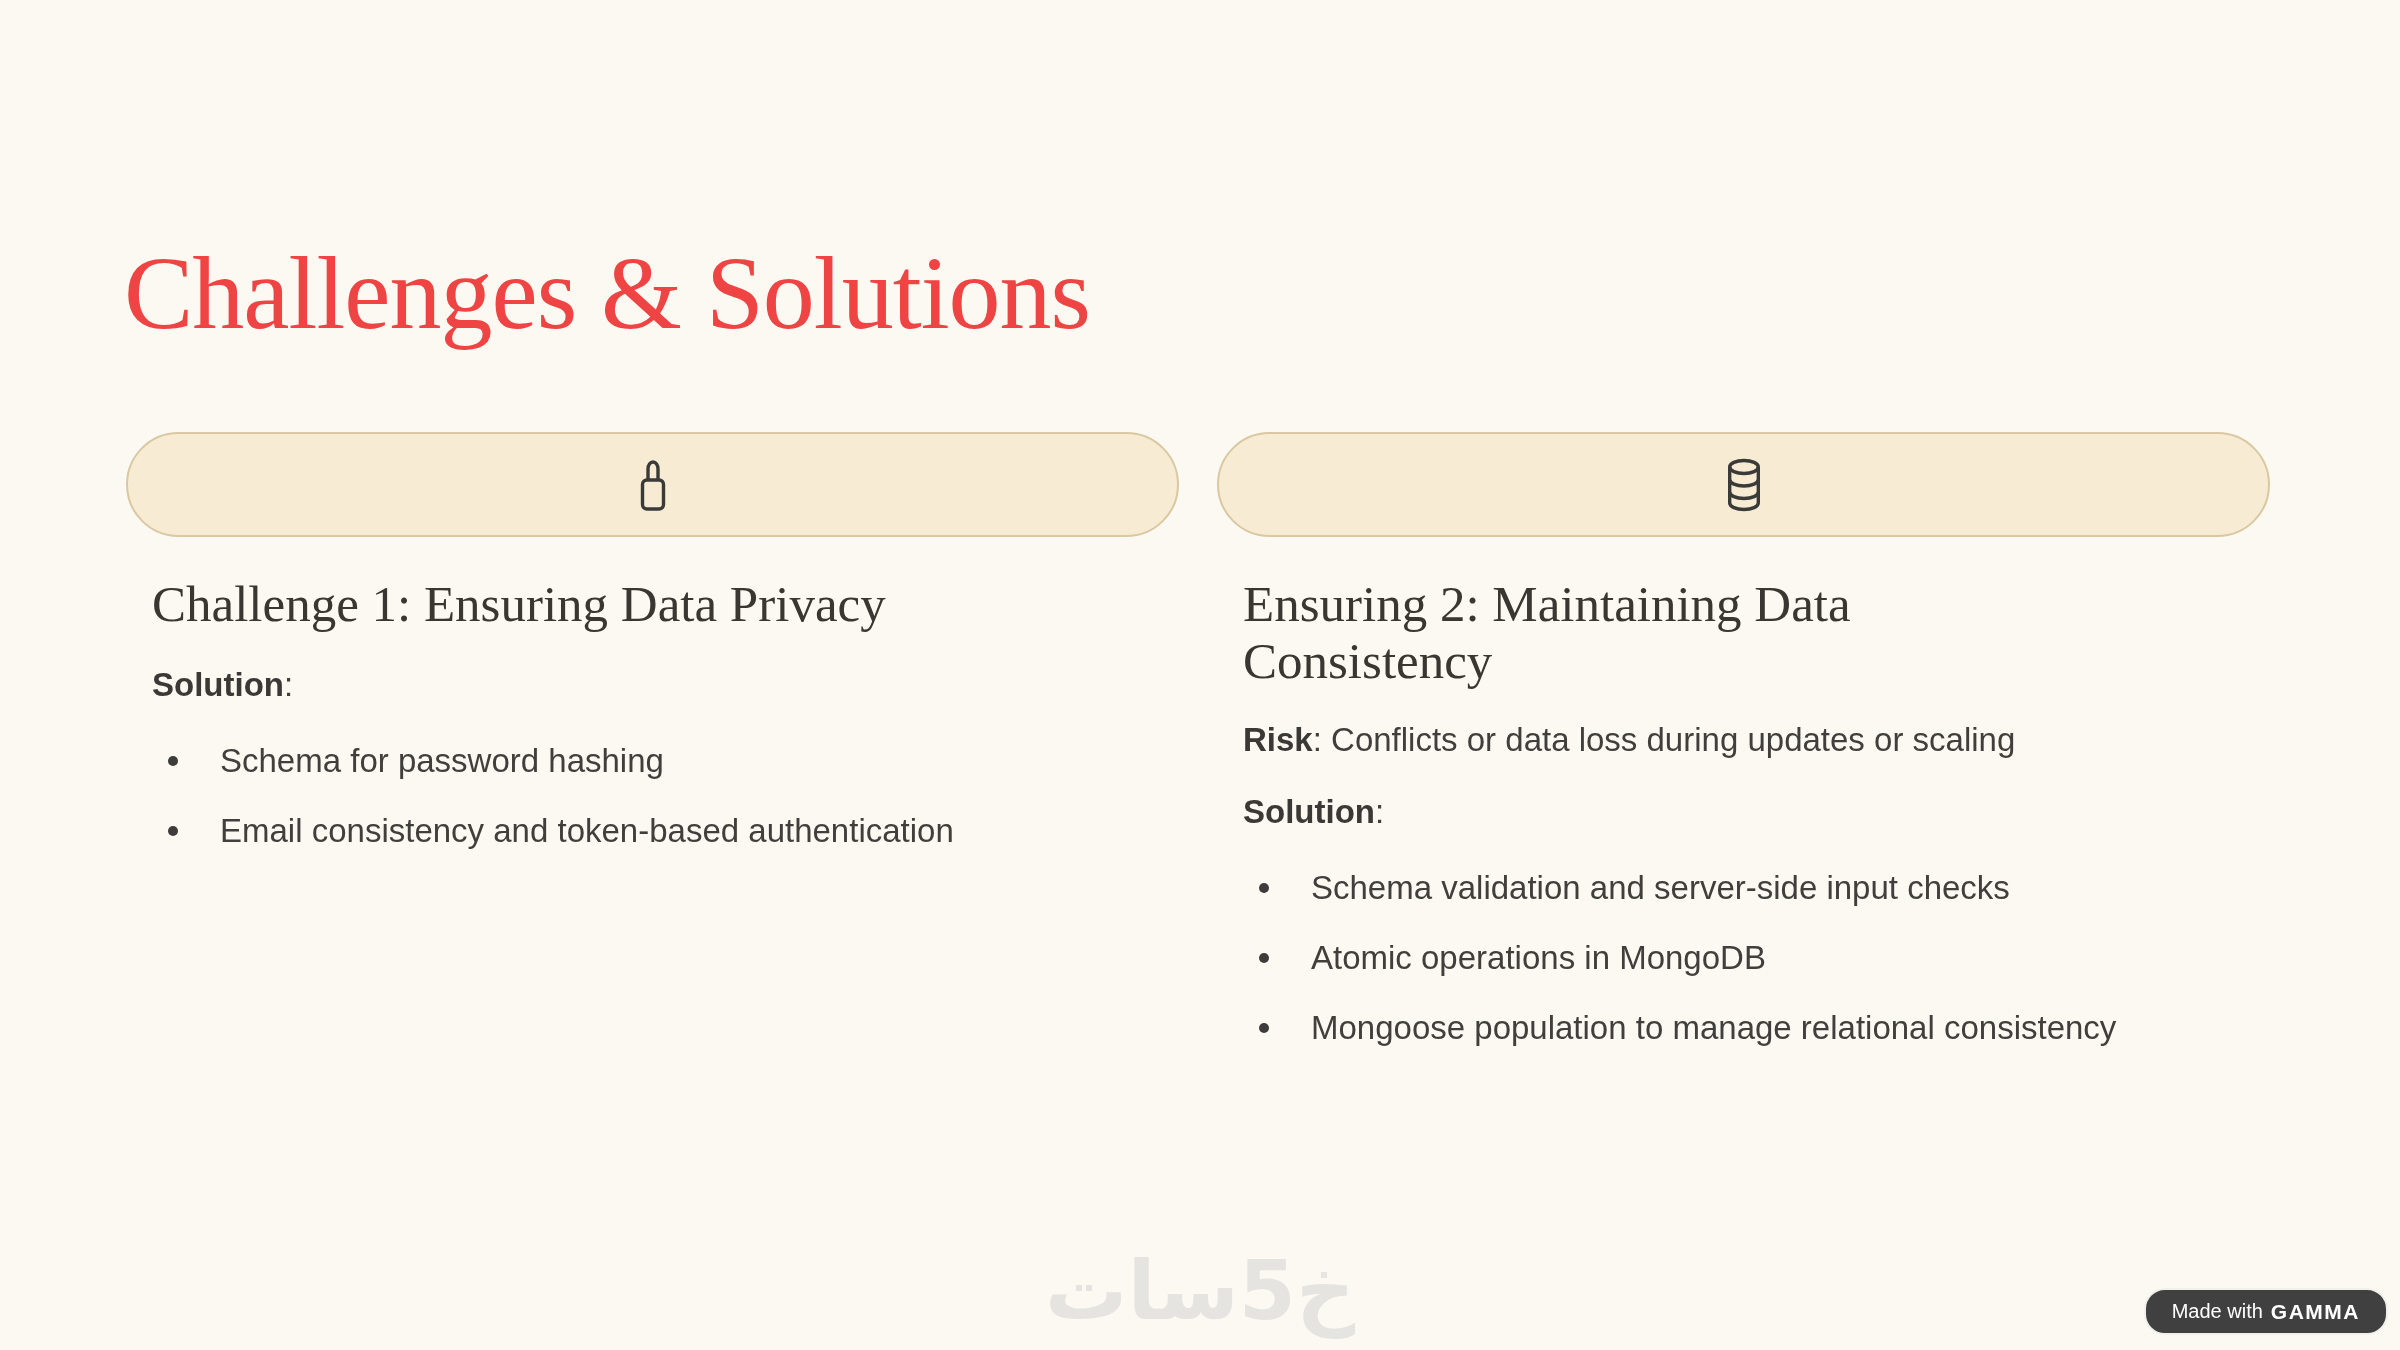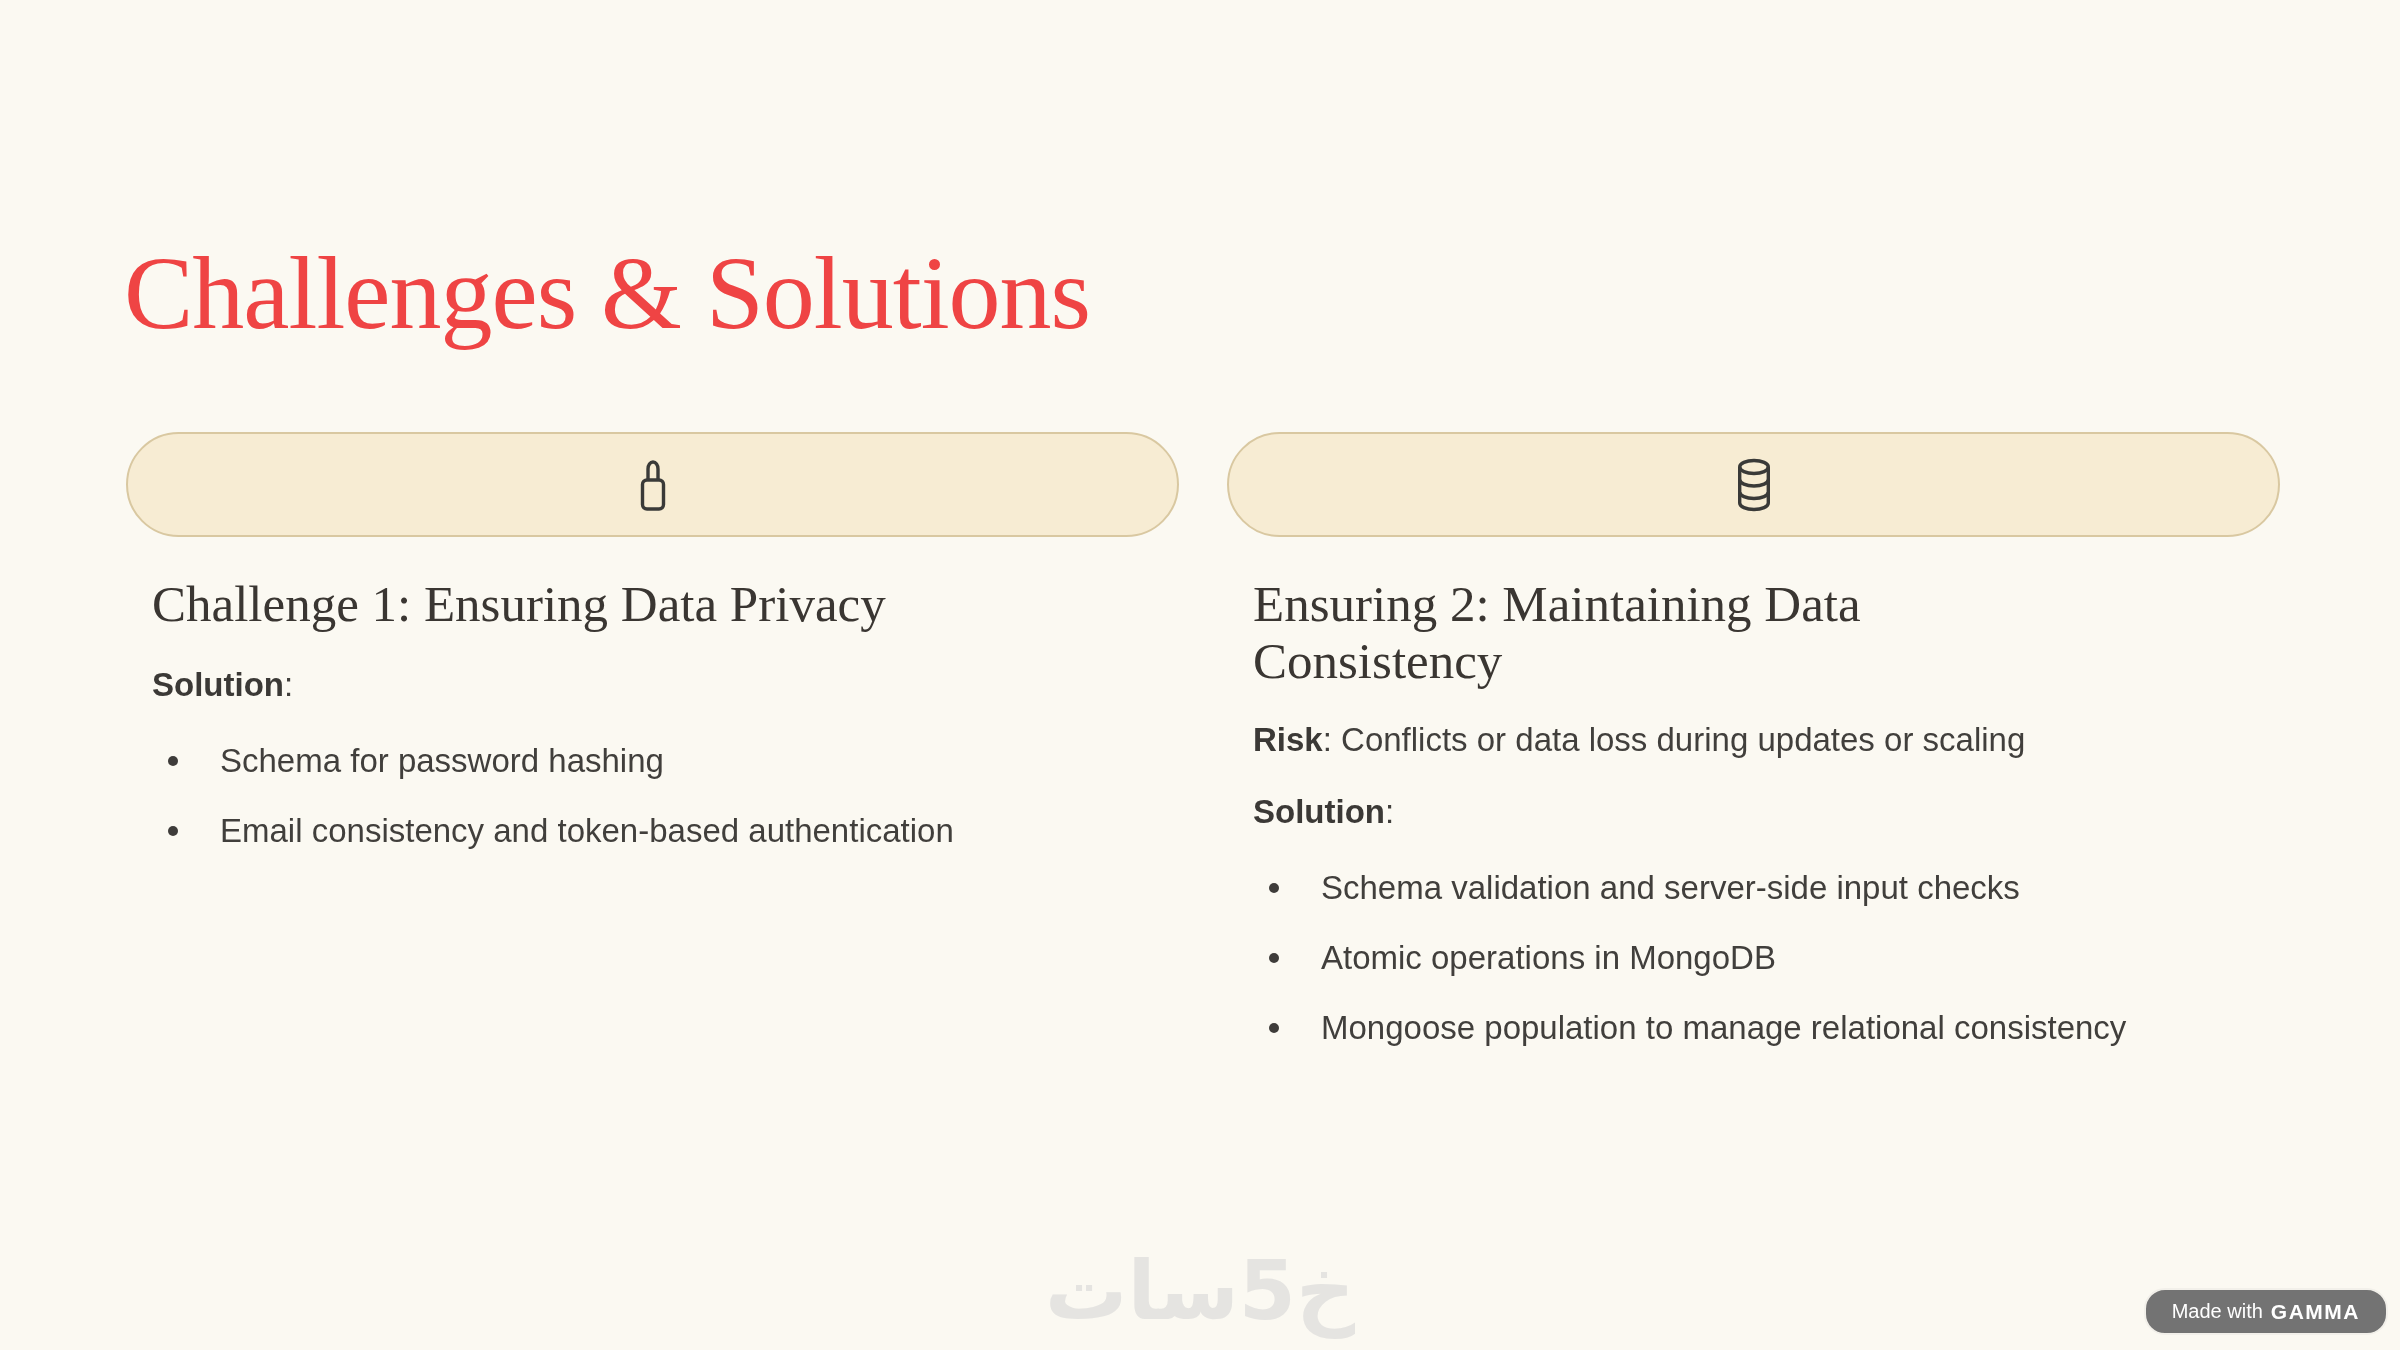--- a/index.html
+++ b/index.html
@@ -10,7 +10,7 @@
     font-family:"Liberation Serif",serif;font-weight:400;font-size:104px;line-height:1.06;
     letter-spacing:-1px;color:#ef4444;}
 
-  .cards{position:absolute;left:126px;top:432px;display:flex;gap:48px;}
+  .cards{position:absolute;left:126px;top:432px;display:flex;gap:38px;}
   .card{width:1053px;}
 
   .band{height:105px;box-sizing:border-box;border:2px solid #D9C8A1;border-radius:53px;

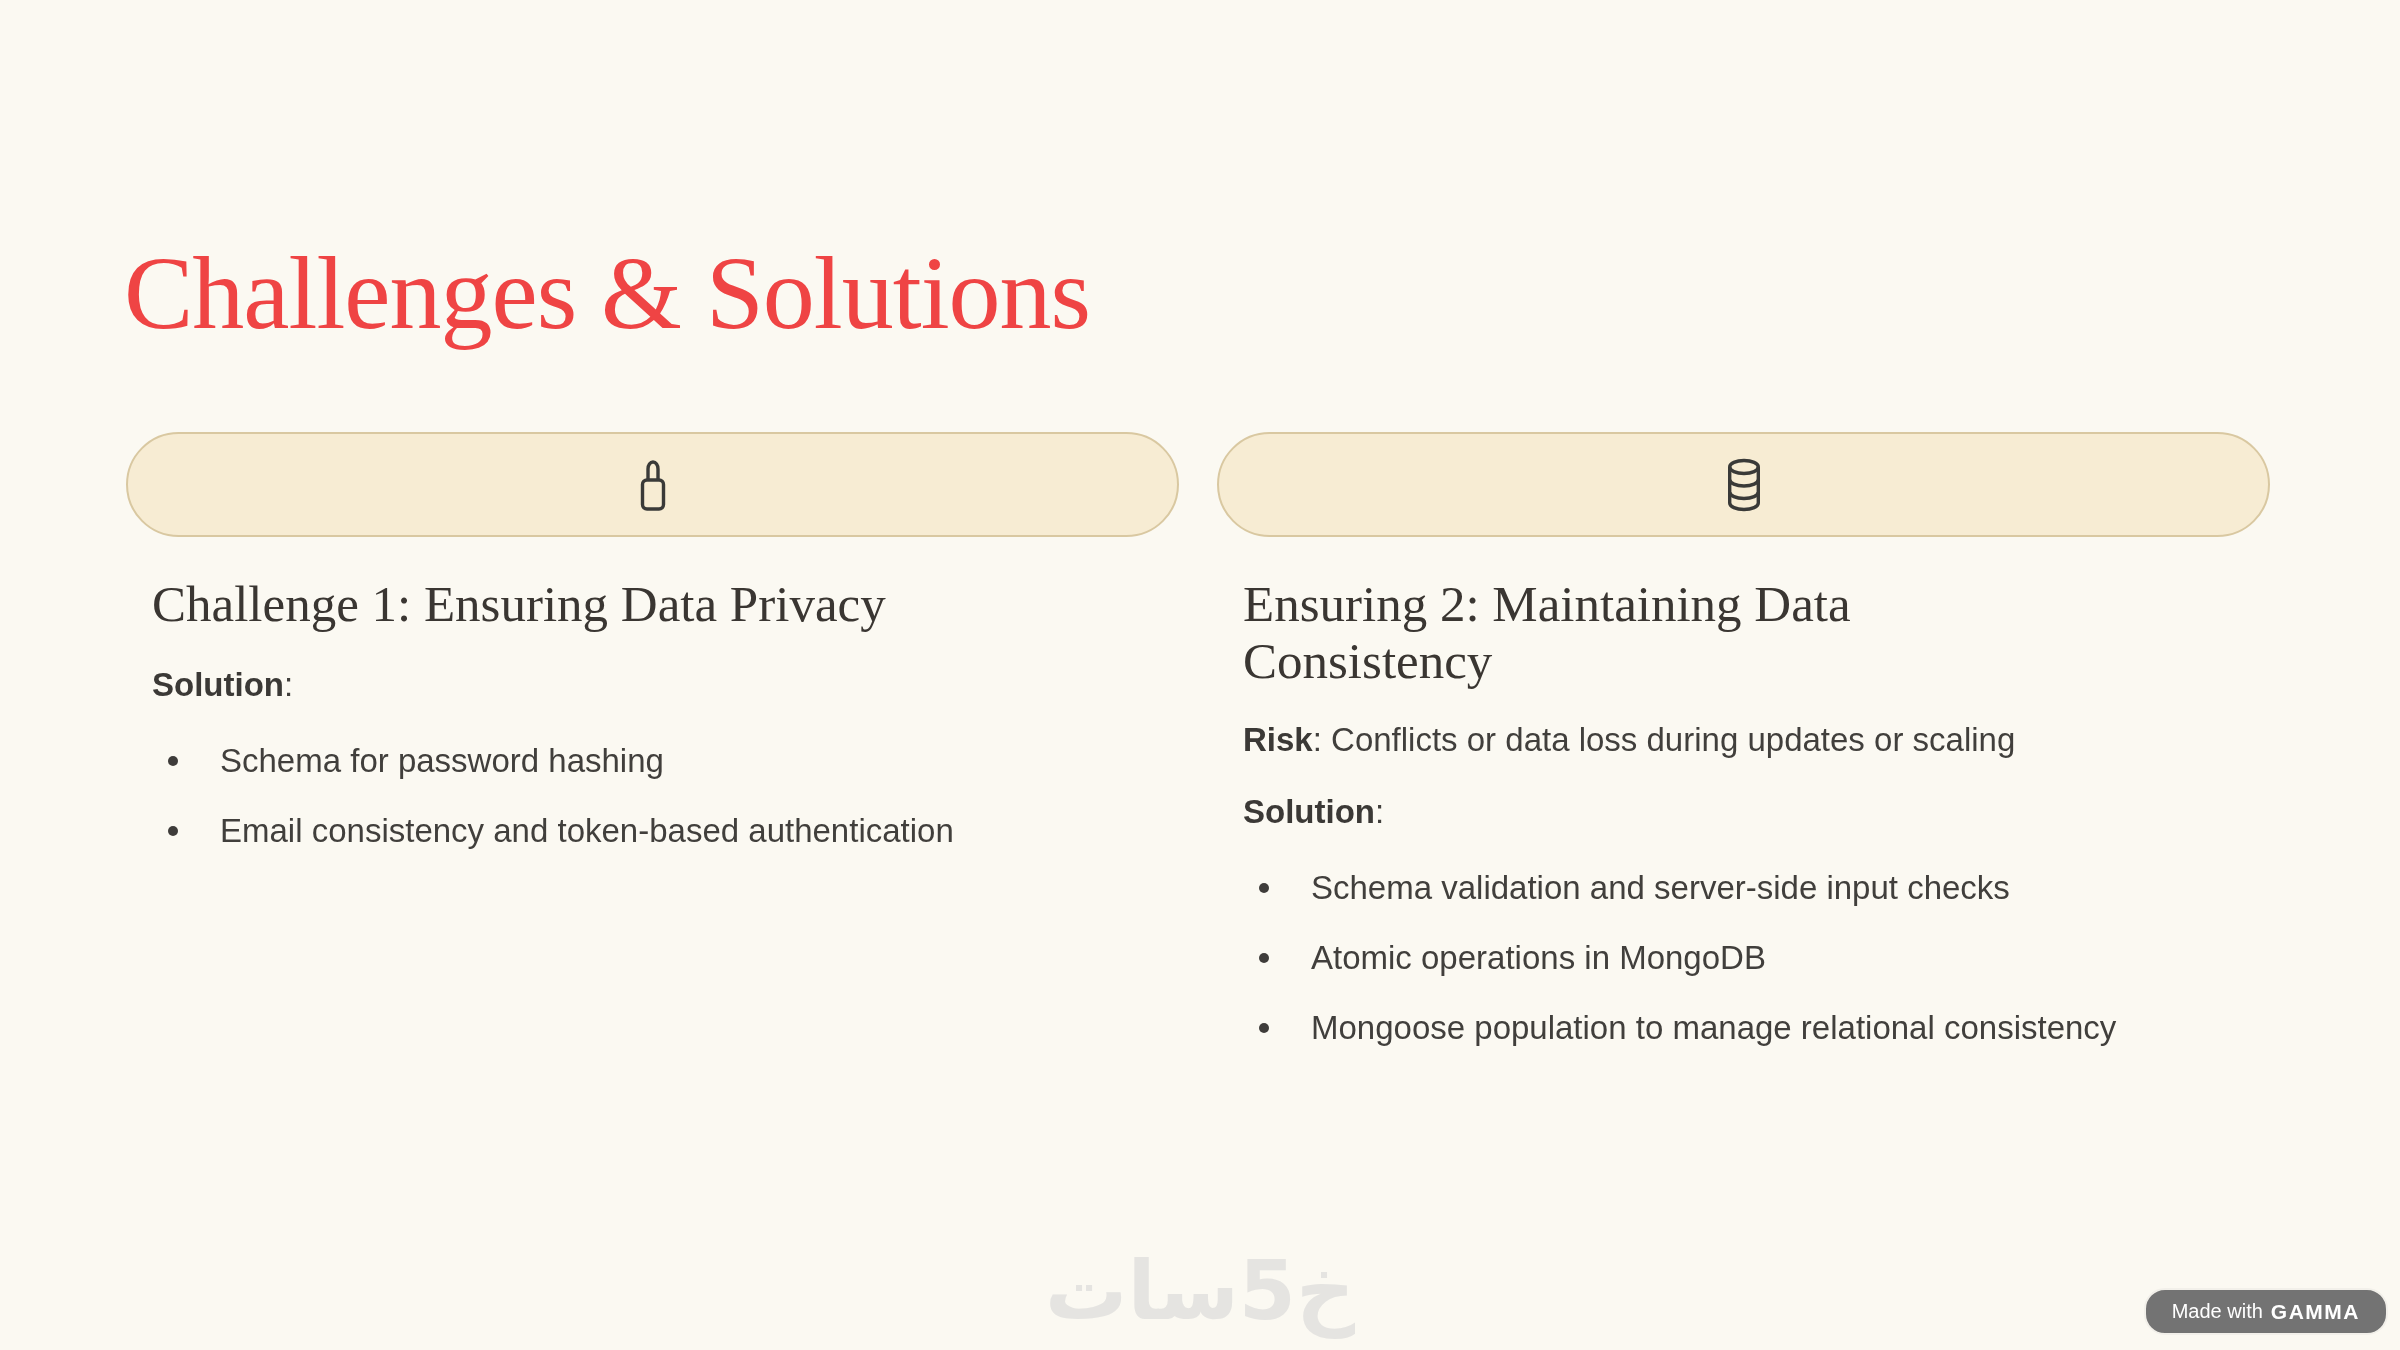--- a/index.html
+++ b/index.html
@@ -39,7 +39,7 @@
     font-size:82px;line-height:1;color:#E5E4E1;}
 
   .made-with-badge{position:absolute;right:12px;bottom:15px;display:flex;align-items:center;gap:8px;
-    background:#737373;color:#FFFFFF;border-radius:21px;padding:9px 26px;border:2px solid #F2F0EA;
+    background:#404040;color:#FFFFFF;border-radius:21px;padding:9px 26px;border:2px solid #F2F0EA;
     font-size:20px;line-height:1.2;cursor:pointer;justify-content:space-between;}
   .made-with-badge .brand{font-weight:700;font-size:21px;letter-spacing:1.5px;}
 </style>

